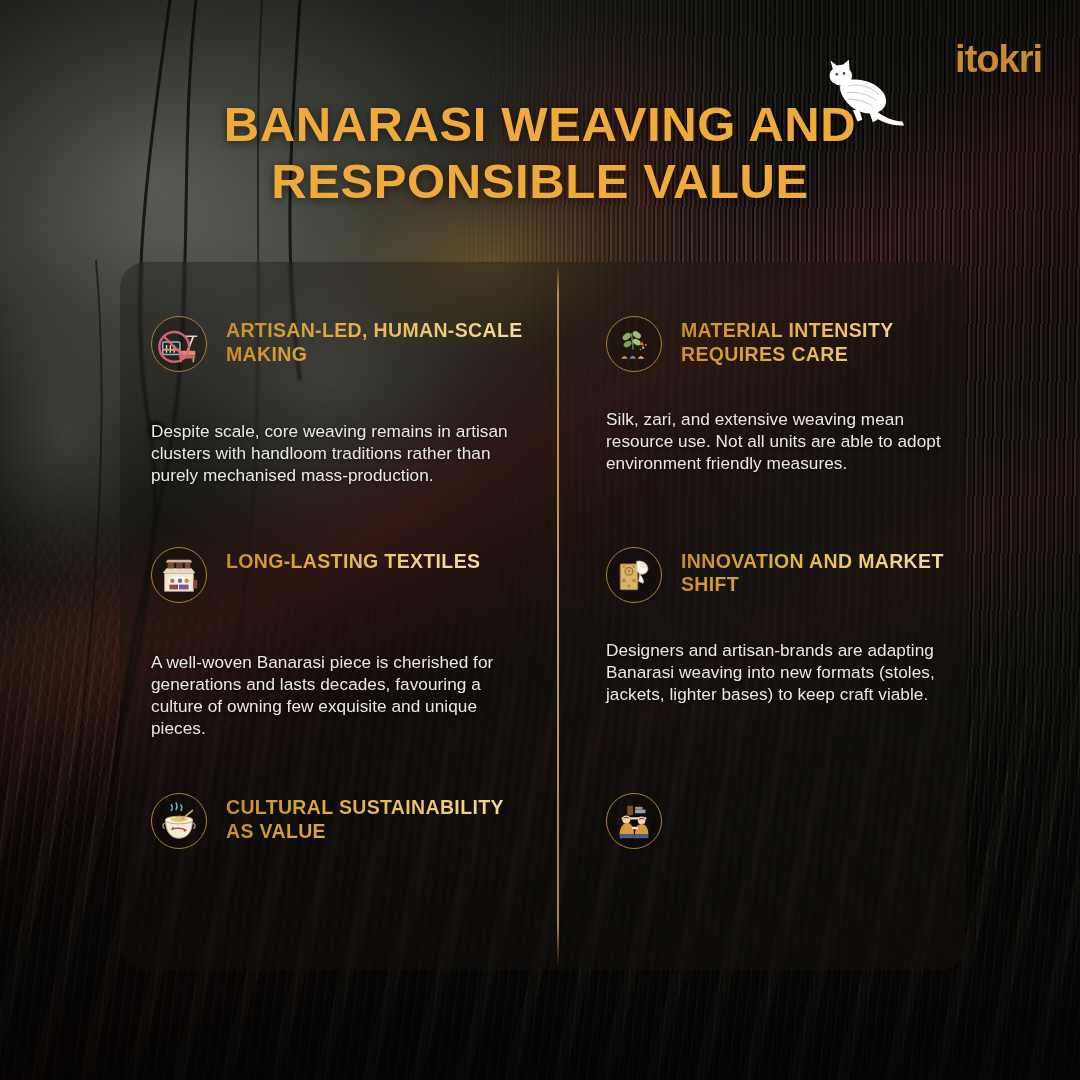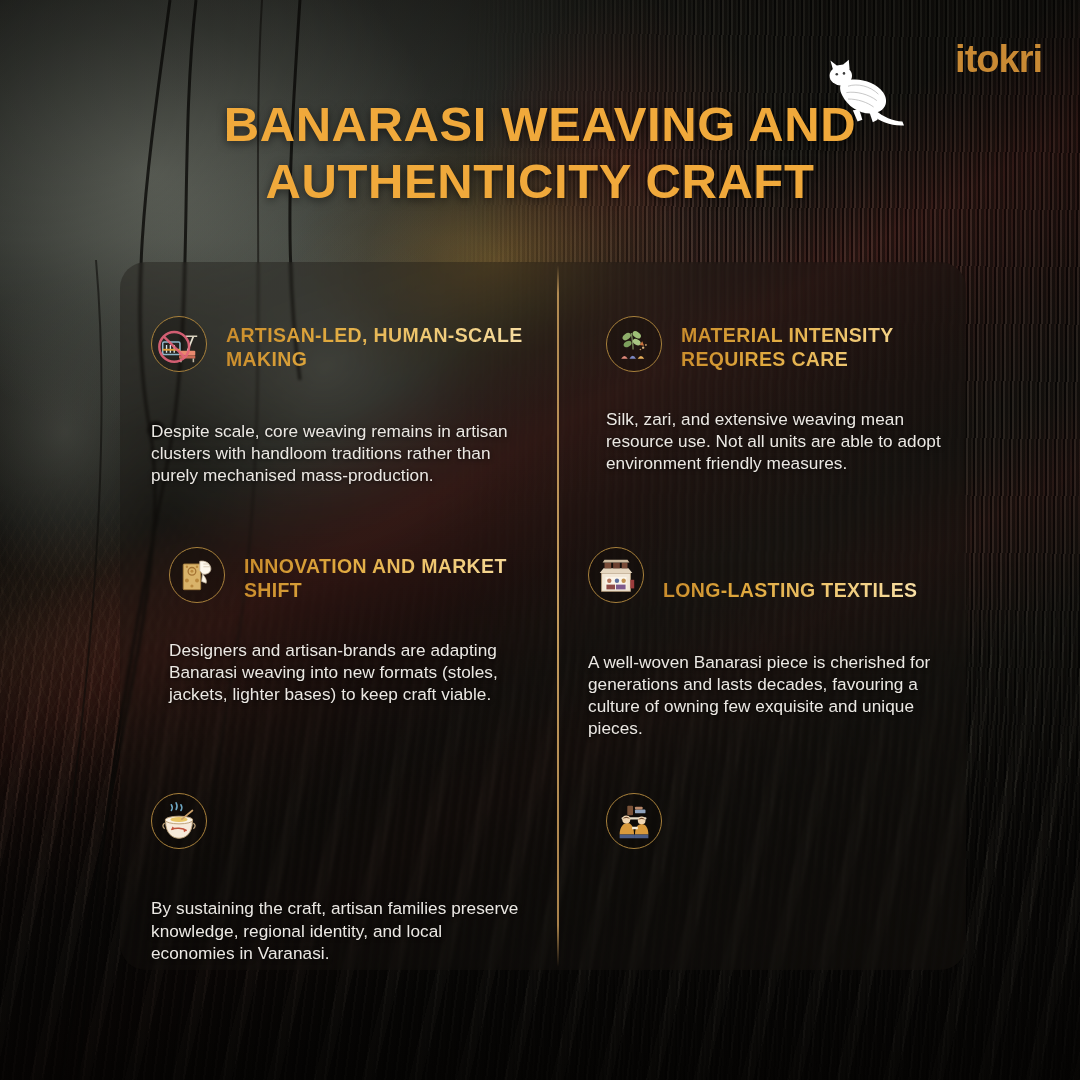--- a/index.html
+++ b/index.html
@@ -232,7 +232,7 @@
   <div class="title-wrap">
     <div class="title">
       <span>BANARASI WEAVING AND</span><br>
-      <span>AUTHENTICITY CRAFT</span>
+      <span>RESPONSIBLE VALUE</span>
     </div>
   </div>
 

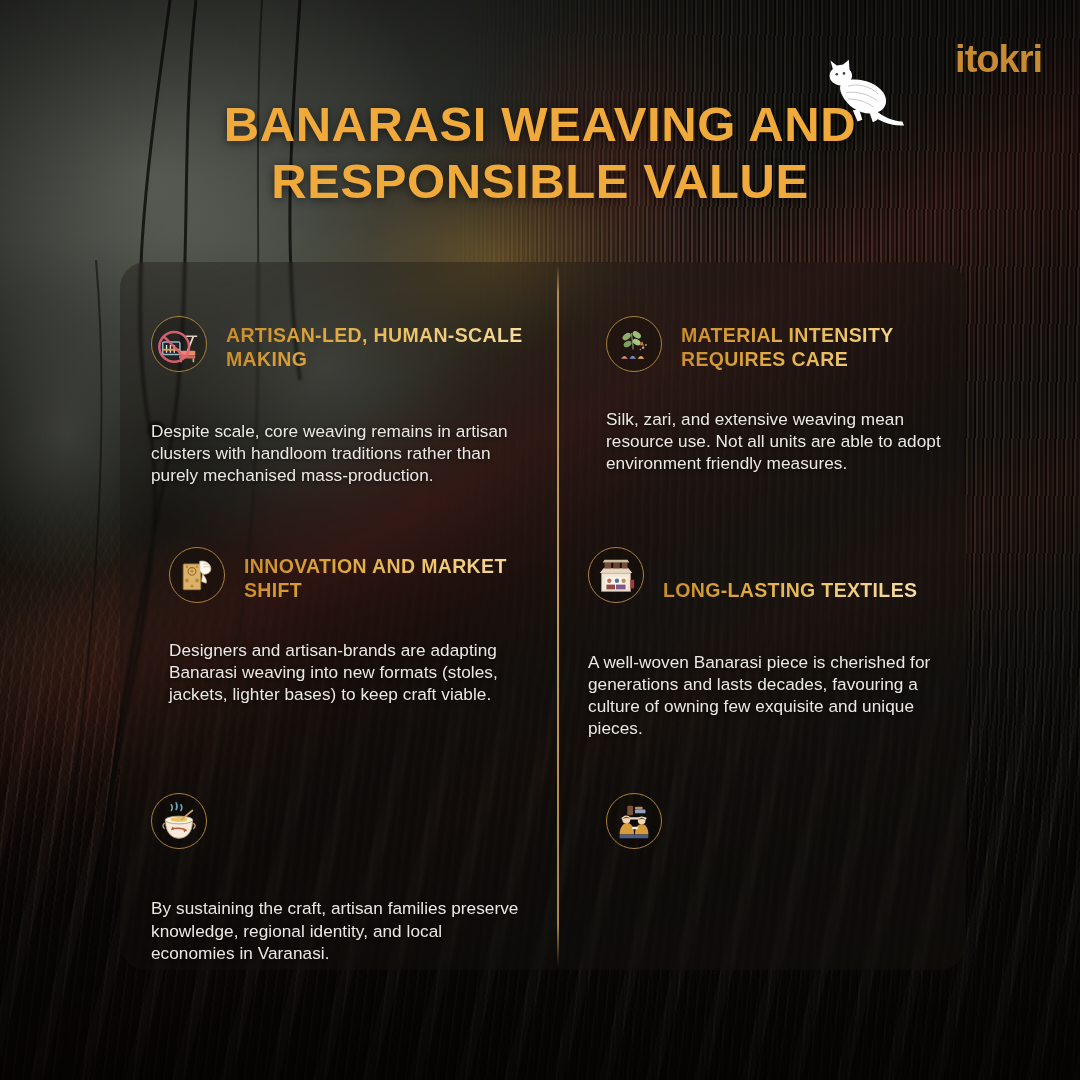--- a/index.html
+++ b/index.html
@@ -163,7 +163,7 @@
 
   .card-head {
     display:flex;
-    align-items:flex-end;
+    align-items:flex-start;
     gap:19px;
   }
   .icon-ring {

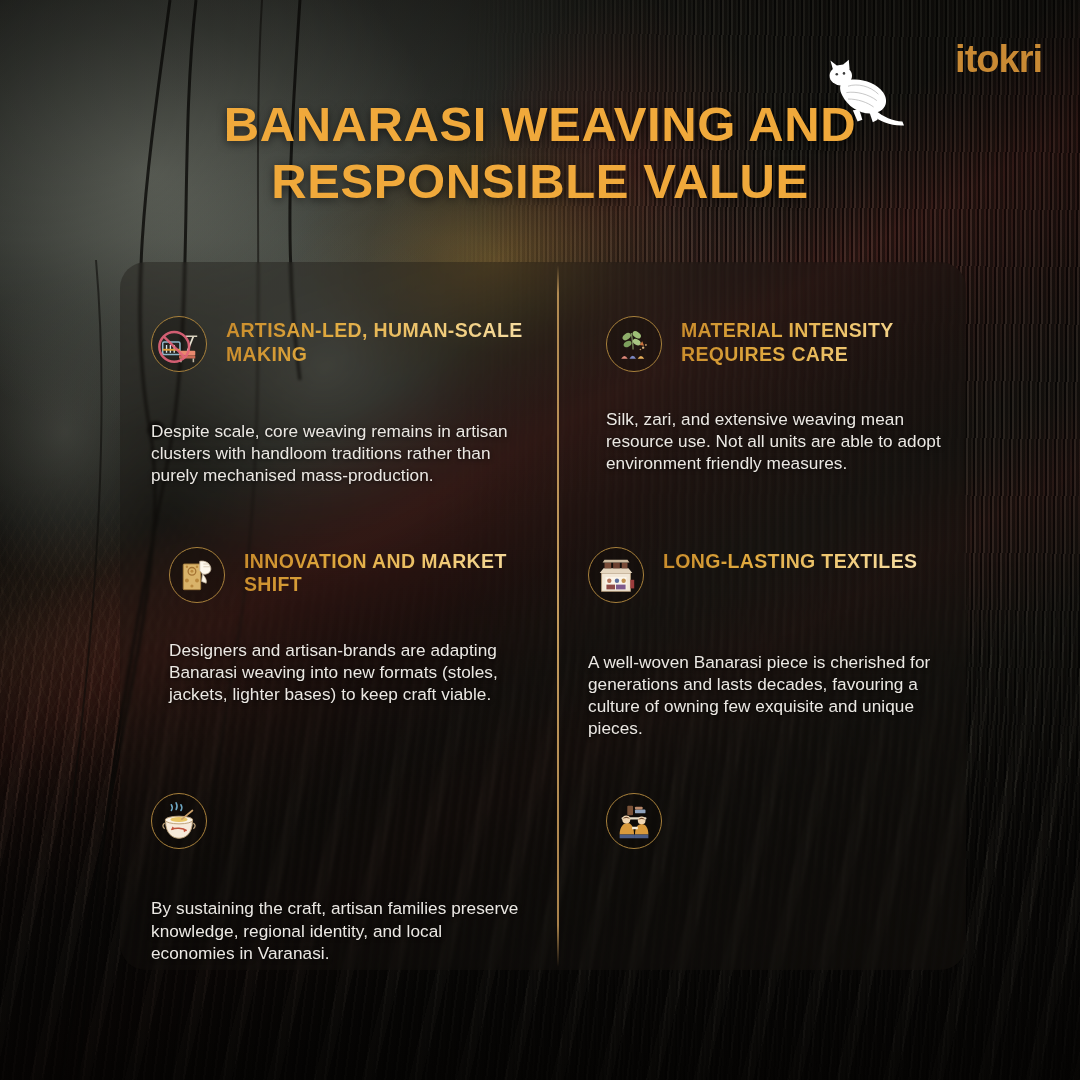--- a/index.html
+++ b/index.html
@@ -308,6 +308,30 @@
       <div class="card-body">Silk, zari, and extensive weaving mean resource use. Not all units are able to adopt environment friendly measures.</div>
     </div>
 
+    <div class="card left">
+      <div class="card-head">
+        <div class="icon-ring">
+          <svg width="46" height="46" viewBox="0 0 48 48">
+            <rect x="9" y="22" width="30" height="19" fill="#f2e7d6" stroke="#b89f7e" stroke-width=".9"></rect>
+            <path d="M7 22 h34 l-4 -5 h-26 z" fill="#e6d7c0" stroke="#b09madd" stroke-width=".6"></path>
+            <rect x="12" y="11" width="7" height="6" fill="#7a4c38"></rect>
+            <rect x="21" y="11" width="7" height="6" fill="#6d4130"></rect>
+            <rect x="30" y="11" width="6" height="6" fill="#7a4c38"></rect>
+            <path d="M10 11 h28 l-2 -3 h-24 z" fill="#cdbba0"></path>
+            <rect x="13" y="26" width="22" height="13" fill="#fbf4e8"></rect>
+            <rect x="14" y="34" width="9" height="5" fill="#8e4a46"></rect>
+            <rect x="24" y="34" width="10" height="5" fill="#7e5a8c"></rect>
+            <circle cx="17" cy="30" r="2.3" fill="#b5745a"></circle>
+            <circle cx="25" cy="30" r="2.3" fill="#5d6f9c"></circle>
+            <circle cx="32" cy="30" r="2.3" fill="#c09050"></circle>
+            <rect x="39" y="29" width="4" height="9" fill="#9c3c3c"></rect>
+          </svg>
+        </div>
+        <div class="card-title">LONG-LASTING TEXTILES</div>
+      </div>
+      <div class="card-body">A well-woven Banarasi piece is cherished for generations and lasts decades, favouring a culture of owning few exquisite and unique pieces.</div>
+    </div>
+
     <div class="card right">
       <div class="card-head">
         <div class="icon-ring">
@@ -330,30 +354,6 @@
         <div class="card-title">INNOVATION AND MARKET SHIFT</div>
       </div>
       <div class="card-body">Designers and artisan-brands are adapting Banarasi weaving into new formats (stoles, jackets, lighter bases) to keep craft viable.</div>
-    </div>
-
-    <div class="card left">
-      <div class="card-head">
-        <div class="icon-ring">
-          <svg width="46" height="46" viewBox="0 0 48 48">
-            <rect x="9" y="22" width="30" height="19" fill="#f2e7d6" stroke="#b89f7e" stroke-width=".9"></rect>
-            <path d="M7 22 h34 l-4 -5 h-26 z" fill="#e6d7c0" stroke="#b09madd" stroke-width=".6"></path>
-            <rect x="12" y="11" width="7" height="6" fill="#7a4c38"></rect>
-            <rect x="21" y="11" width="7" height="6" fill="#6d4130"></rect>
-            <rect x="30" y="11" width="6" height="6" fill="#7a4c38"></rect>
-            <path d="M10 11 h28 l-2 -3 h-24 z" fill="#cdbba0"></path>
-            <rect x="13" y="26" width="22" height="13" fill="#fbf4e8"></rect>
-            <rect x="14" y="34" width="9" height="5" fill="#8e4a46"></rect>
-            <rect x="24" y="34" width="10" height="5" fill="#7e5a8c"></rect>
-            <circle cx="17" cy="30" r="2.3" fill="#b5745a"></circle>
-            <circle cx="25" cy="30" r="2.3" fill="#5d6f9c"></circle>
-            <circle cx="32" cy="30" r="2.3" fill="#c09050"></circle>
-            <rect x="39" y="29" width="4" height="9" fill="#9c3c3c"></rect>
-          </svg>
-        </div>
-        <div class="card-title">LONG-LASTING TEXTILES</div>
-      </div>
-      <div class="card-body">A well-woven Banarasi piece is cherished for generations and lasts decades, favouring a culture of owning few exquisite and unique pieces.</div>
     </div>
 
     <div class="card left">

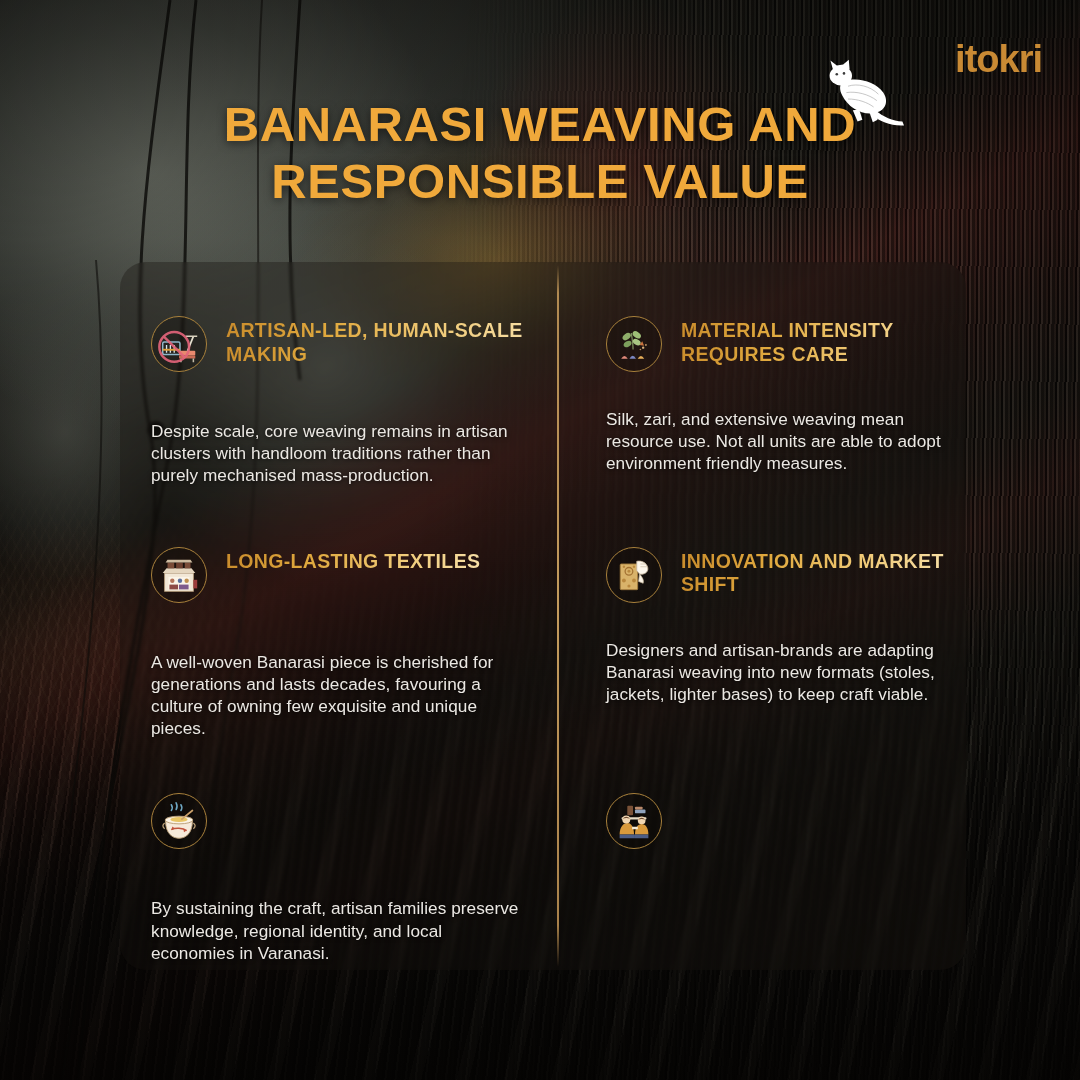--- a/index.html
+++ b/index.html
@@ -376,6 +376,7 @@
             <path d="M16 33 l1.2 -3.2 l2.6 2.2 z" fill="#c0533c"></path>
           </svg>
         </div>
+        <div class="card-title">CULTURAL SUSTAINABILITY AS VALUE</div>
       </div>
       <div class="card-body">By sustaining the craft, artisan families preserve knowledge, regional identity, and local economies in Varanasi.</div>
     </div>

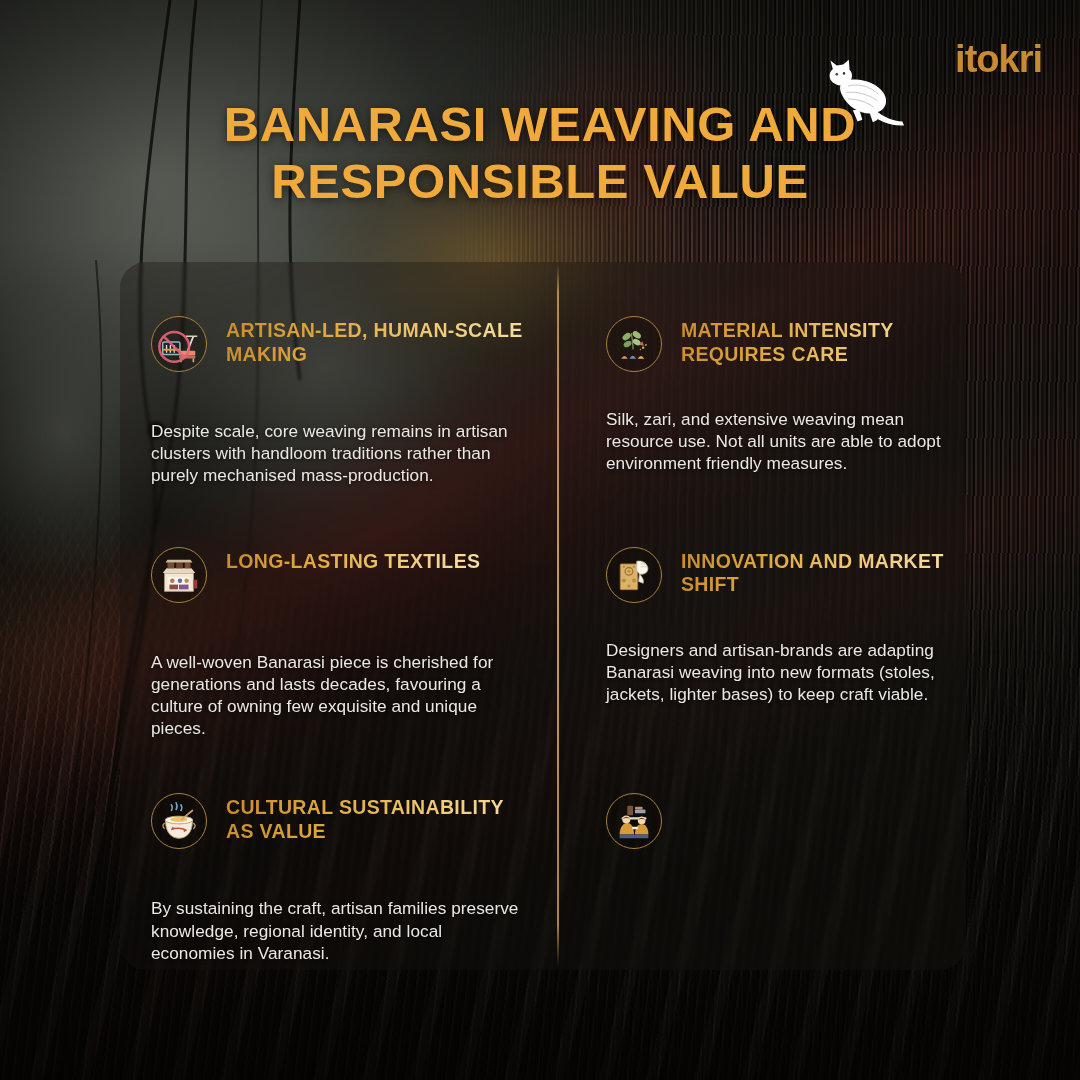--- a/index.html
+++ b/index.html
@@ -378,7 +378,6 @@
         </div>
         <div class="card-title">CULTURAL SUSTAINABILITY AS VALUE</div>
       </div>
-      <div class="card-body">By sustaining the craft, artisan families preserve knowledge, regional identity, and local economies in Varanasi.</div>
     </div>
 
     <div class="card right">

